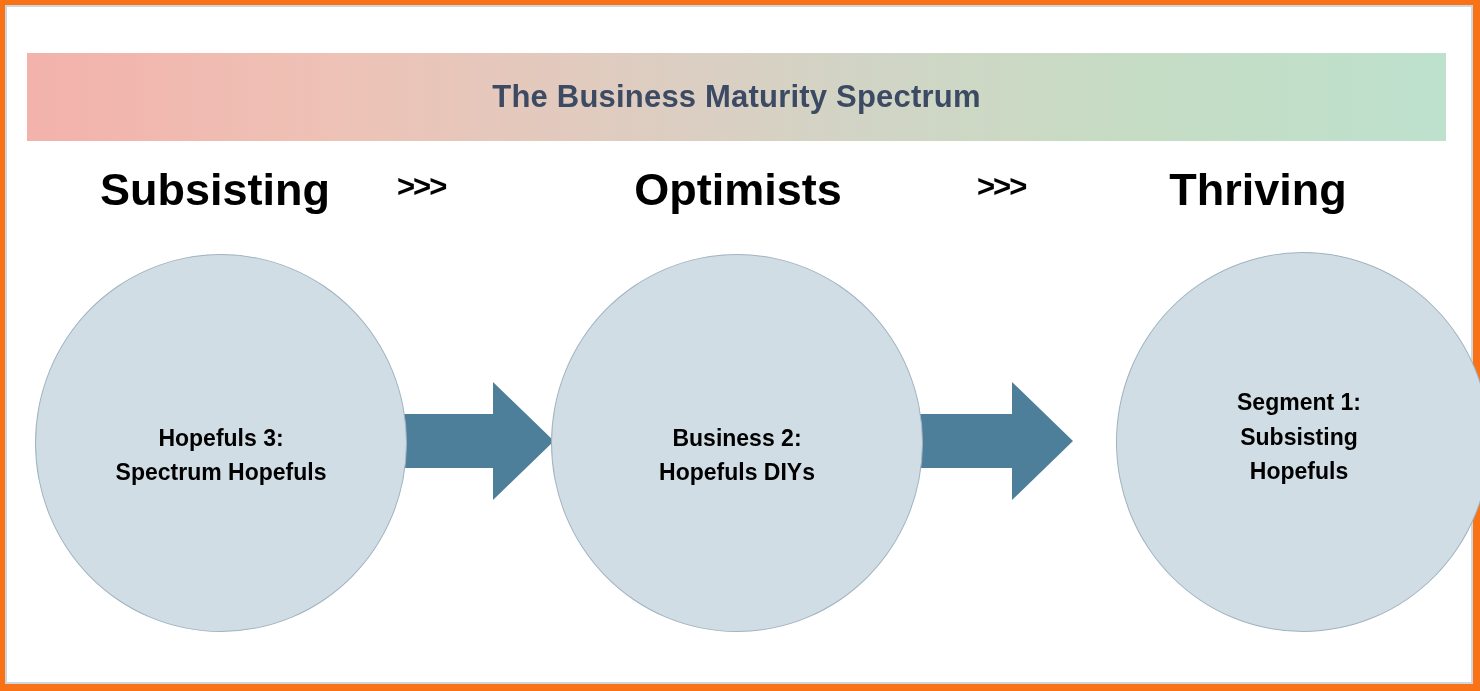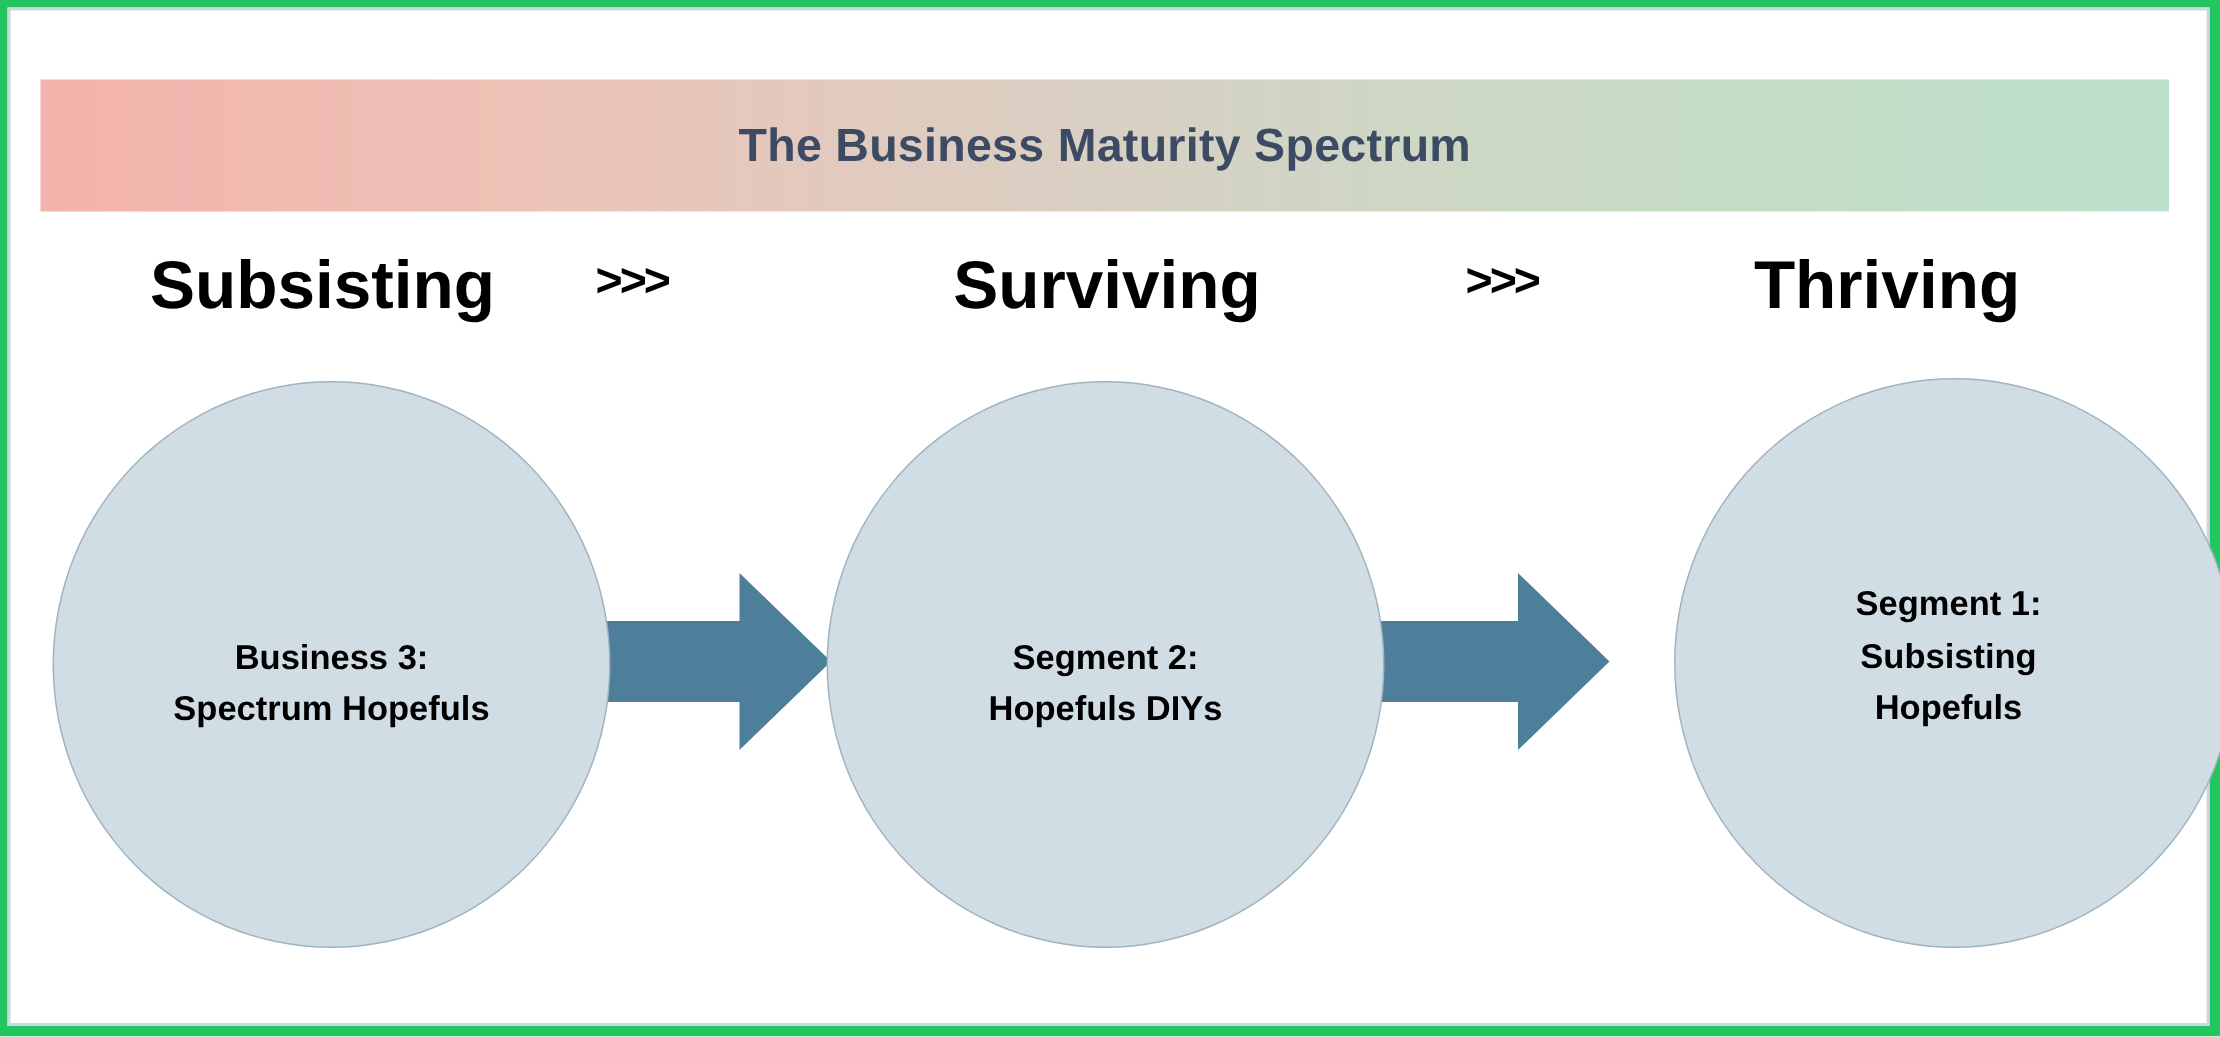--- a/index.html
+++ b/index.html
@@ -16,7 +16,7 @@
     position: relative;
     width: 1480px;
     height: 691px;
-    background: #22c55e;
+    background: #f97316;
     box-sizing: border-box;
     overflow: hidden;
   }

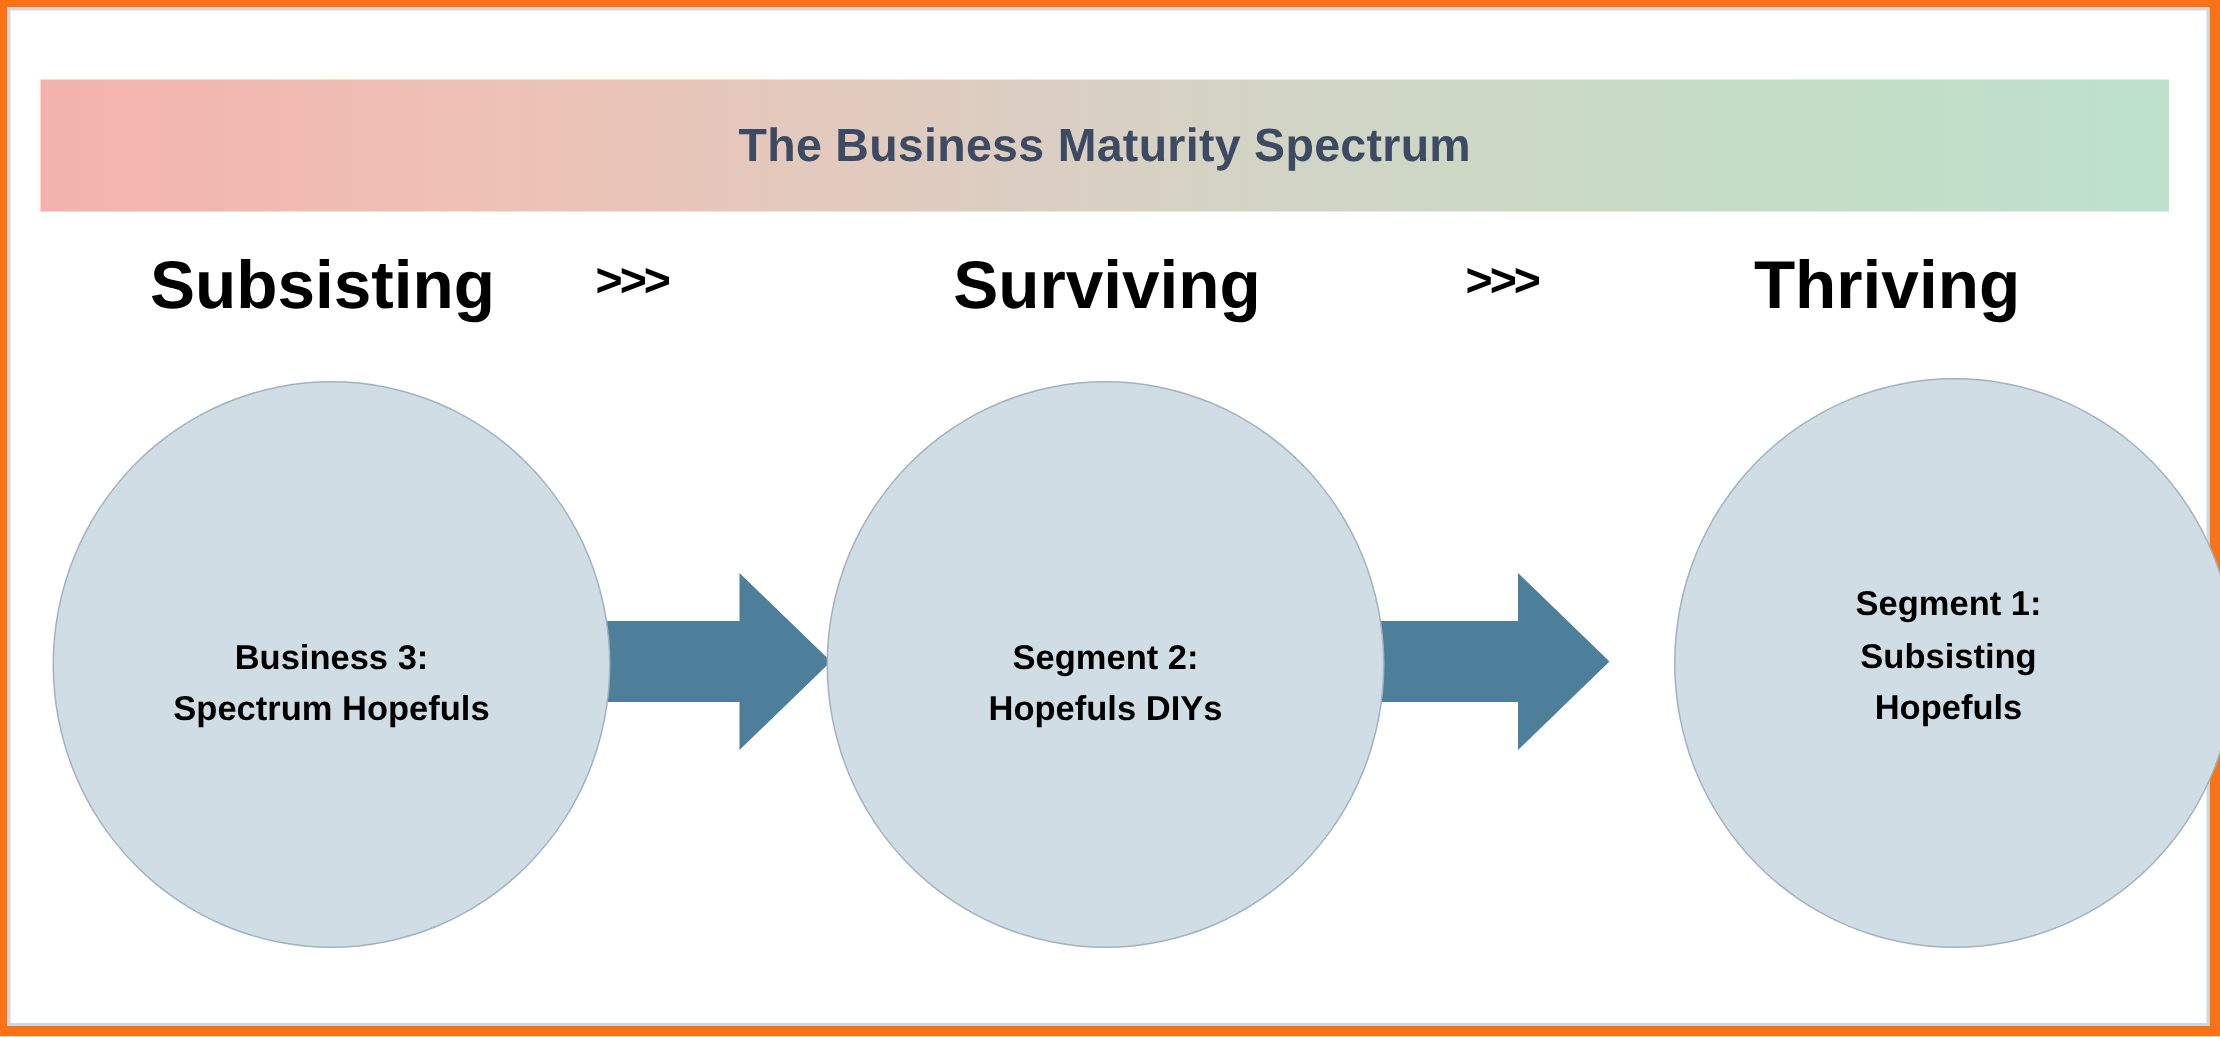--- a/index.html
+++ b/index.html
@@ -141,7 +141,7 @@
 
   <div class="chevrons" id="chev-0">&gt;&gt;&gt;</div>
 
-  <div class="stage-label" id="stage-1">Surviving</div>
+  <div class="stage-label" id="stage-1">Optimists</div>
 
   <div class="chevrons" id="chev-1">&gt;&gt;&gt;</div>
 

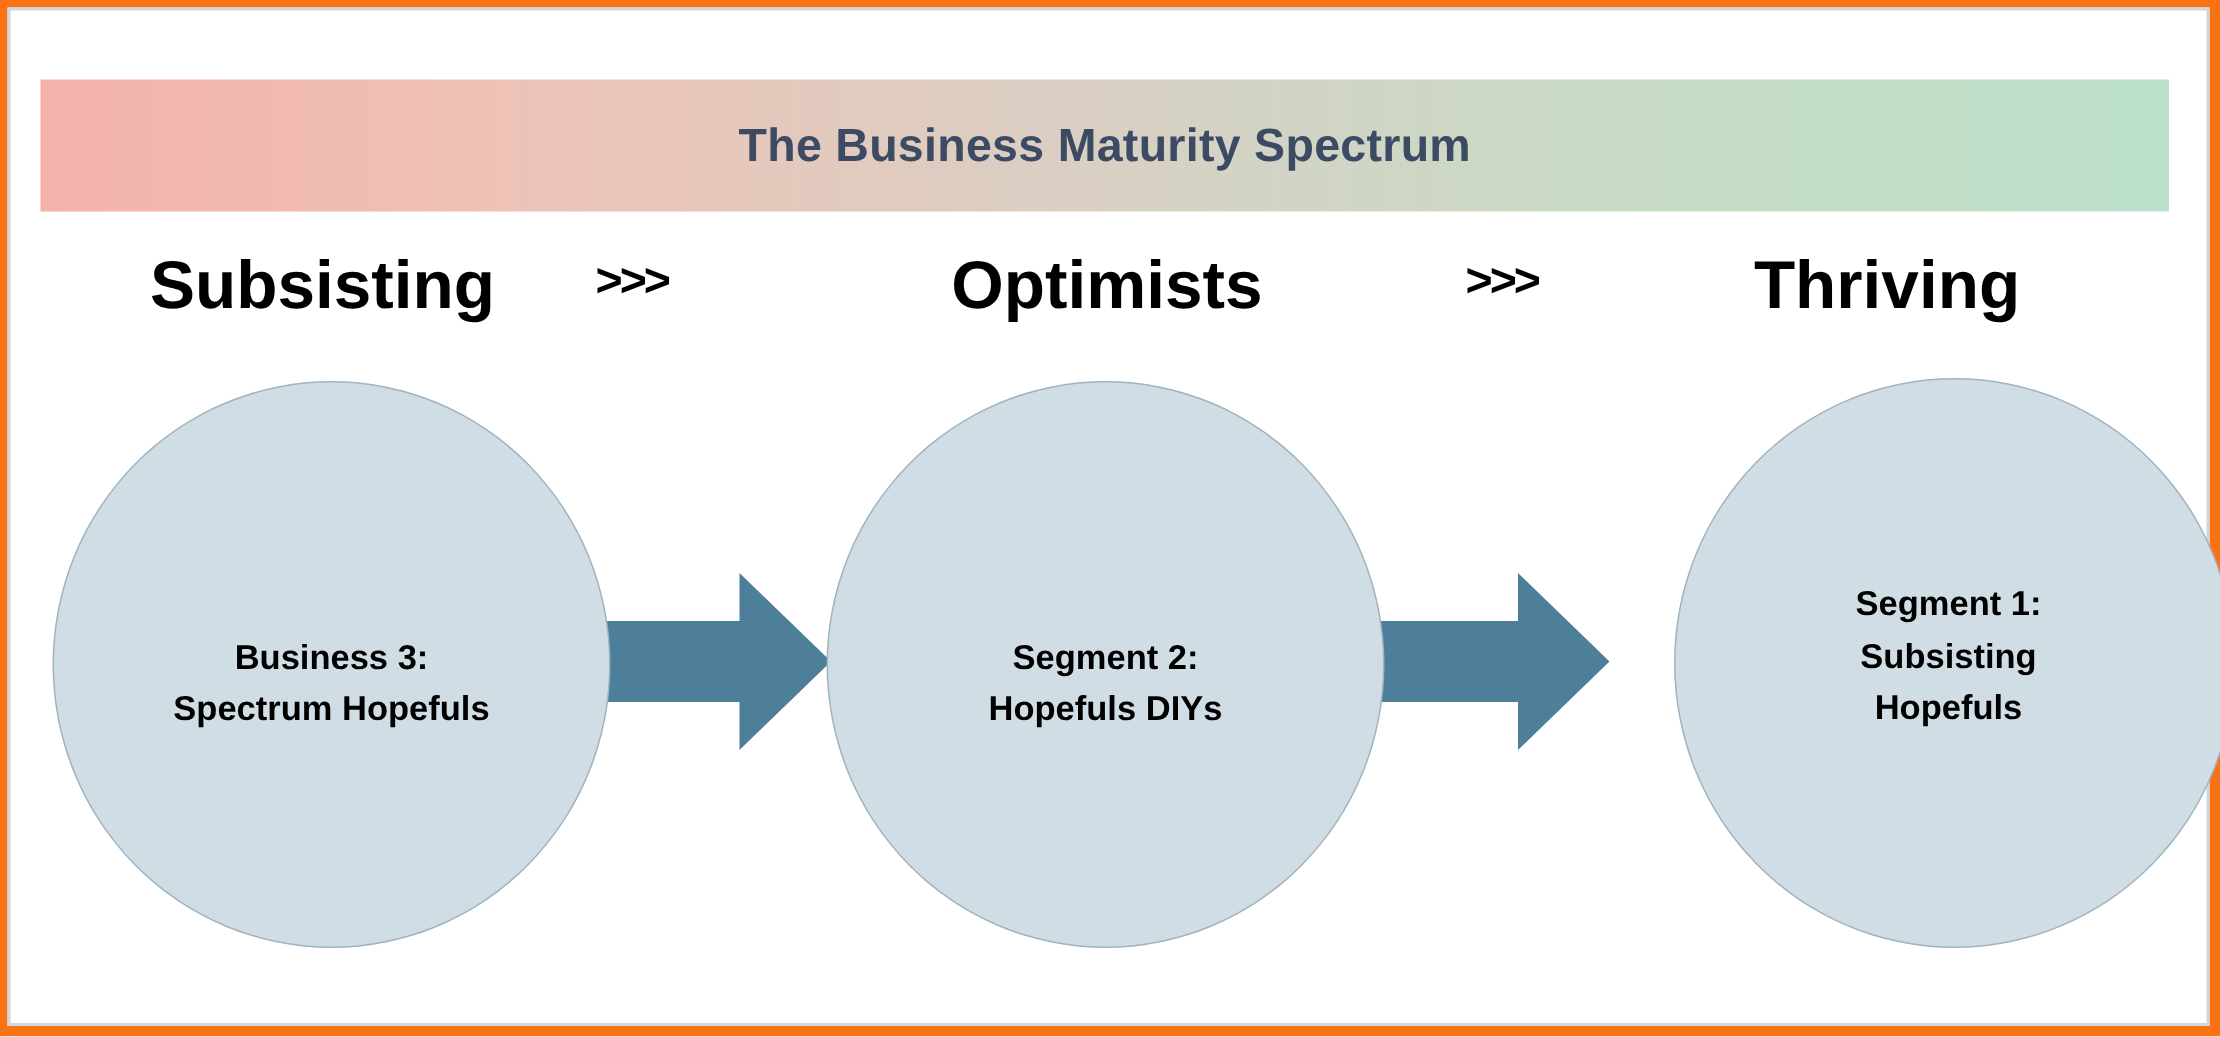--- a/index.html
+++ b/index.html
@@ -157,7 +157,7 @@
 
   <div class="circle" id="circle-0">
     <div class="circle-text">
-      <div>Business 3:</div>
+      <div>Hopefuls 3:</div>
       <div>Spectrum Hopefuls</div>
     </div>
   </div>

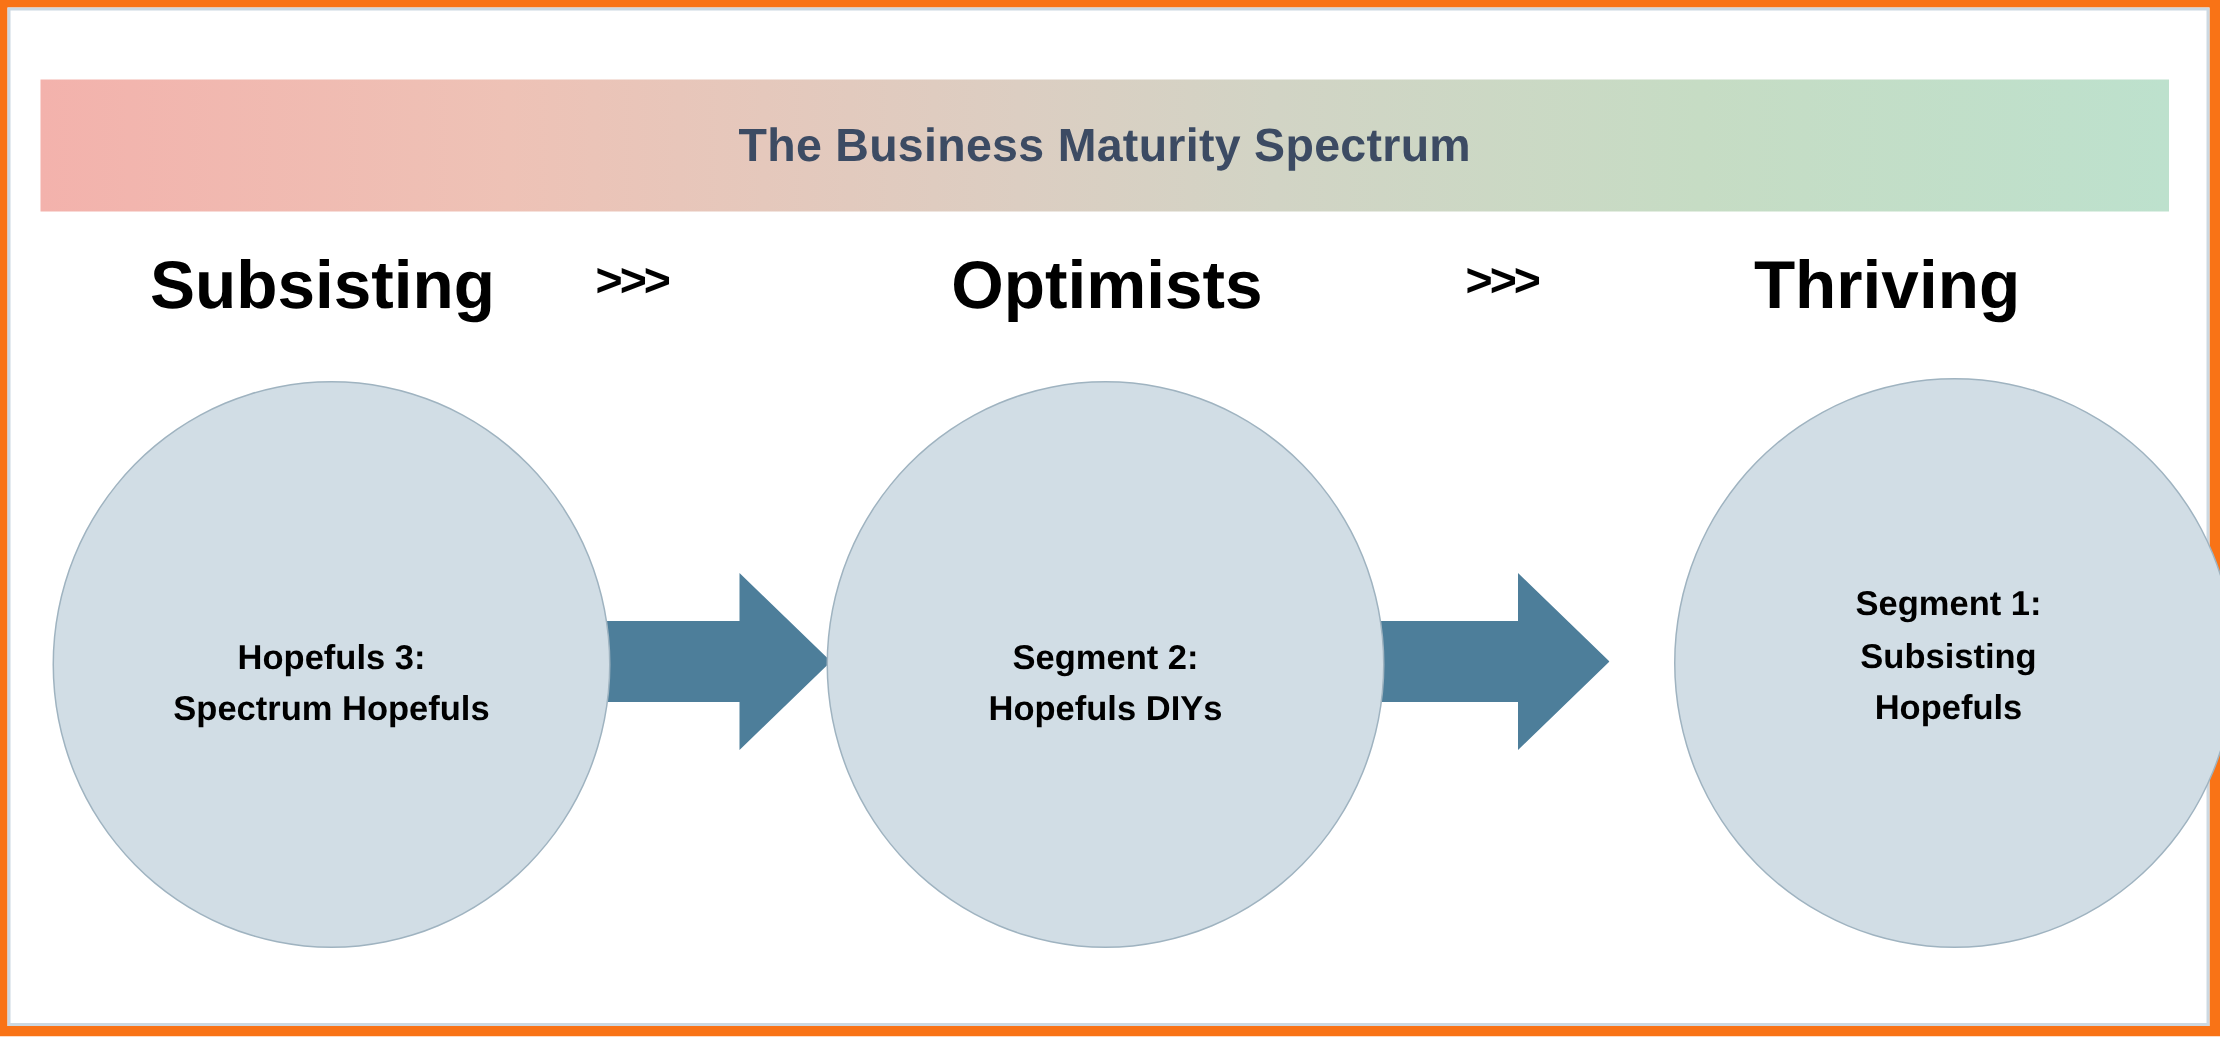--- a/index.html
+++ b/index.html
@@ -164,7 +164,7 @@
 
   <div class="circle" id="circle-1">
     <div class="circle-text">
-      <div>Segment 2:</div>
+      <div>Business 2:</div>
       <div>Hopefuls DIYs</div>
     </div>
   </div>

